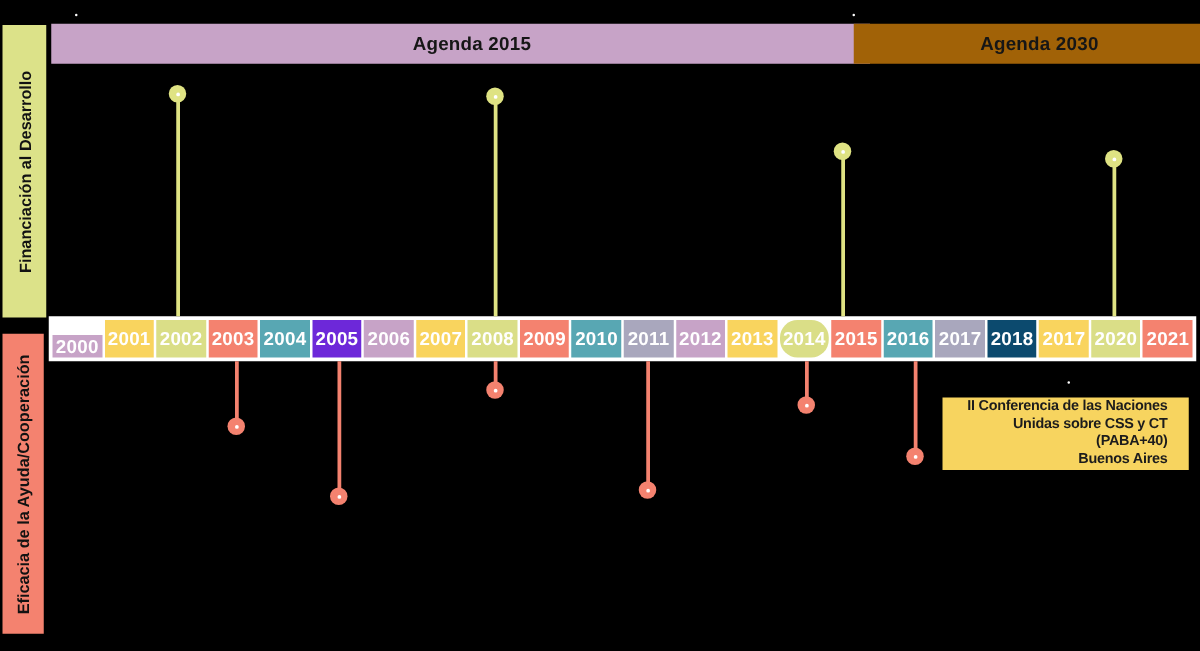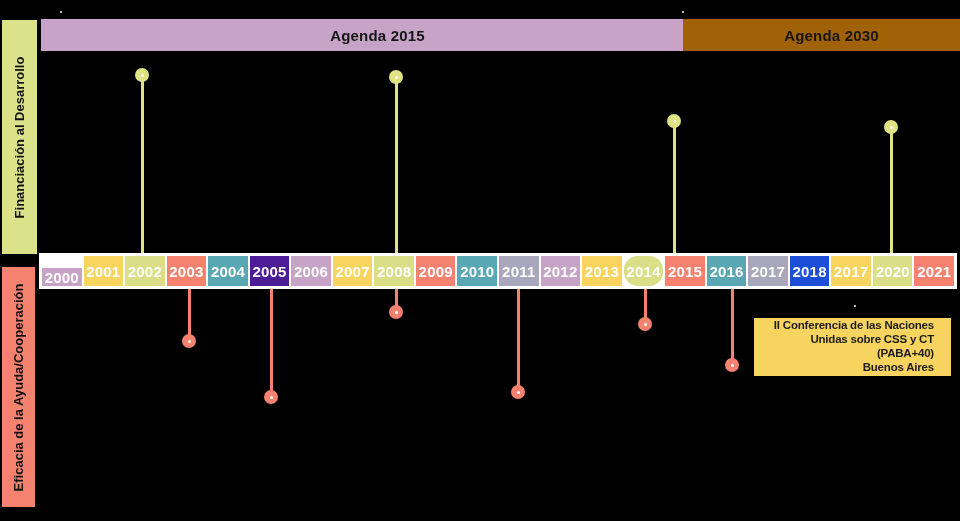--- a/index.html
+++ b/index.html
@@ -111,7 +111,7 @@
       <div class="year-cell" style="background-color: rgb(218, 222, 135);">2002</div>
       <div class="year-cell" style="background-color: rgb(244, 130, 111);">2003</div>
       <div class="year-cell" style="background-color: rgb(88, 167, 179);">2004</div>
-      <div class="year-cell" style="background-color: #4c1d95;">2005</div>
+      <div class="year-cell" style="background-color: #6d28d9;">2005</div>
       <div class="year-cell" style="background-color: rgb(199, 163, 199);">2006</div>
       <div class="year-cell" style="background-color: rgb(249, 212, 94);">2007</div>
       <div class="year-cell" style="background-color: rgb(218, 222, 135);">2008</div>

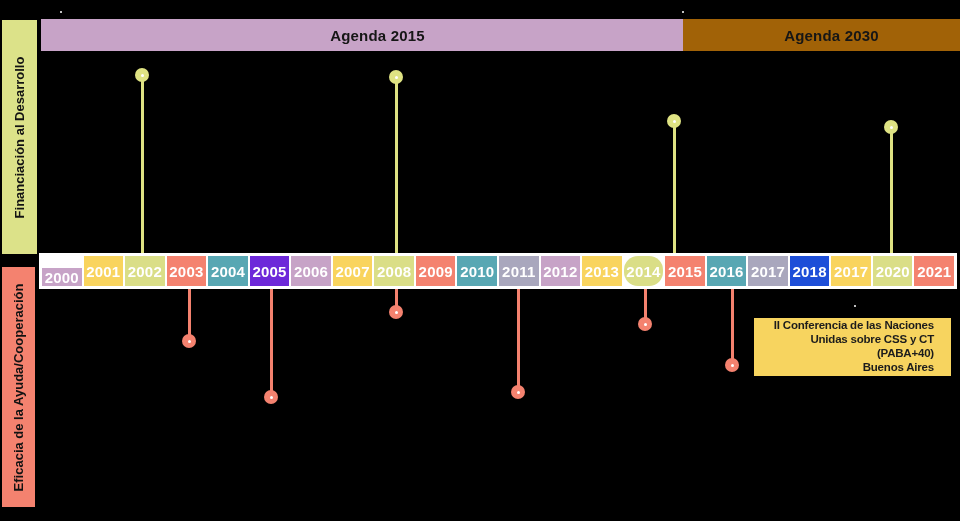--- a/index.html
+++ b/index.html
@@ -124,7 +124,7 @@
       <div class="year-cell" style="background-color: rgb(244, 130, 111);">2015</div>
       <div class="year-cell" style="background-color: rgb(88, 167, 179);">2016</div>
       <div class="year-cell" style="background-color: rgb(169, 167, 189);">2017</div>
-      <div class="year-cell" style="background-color: #1d4ed8;">2018</div>
+      <div class="year-cell" style="background-color: #0c4a6e;">2018</div>
       <div class="year-cell" style="background-color: rgb(249, 212, 94);">2017</div>
       <div class="year-cell" style="background-color: rgb(218, 222, 135);">2020</div>
       <div class="year-cell" style="background-color: rgb(244, 130, 111);">2021</div>

